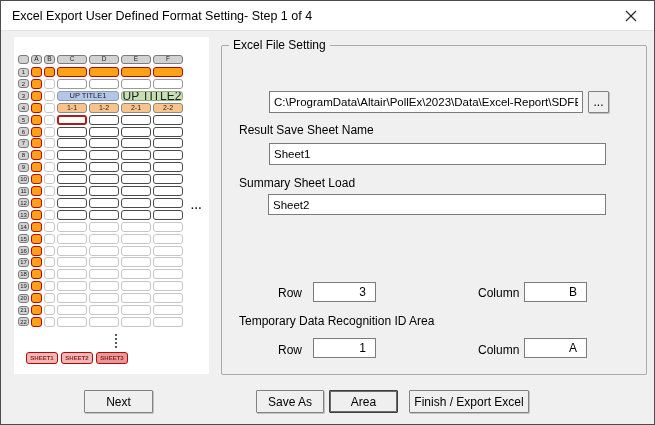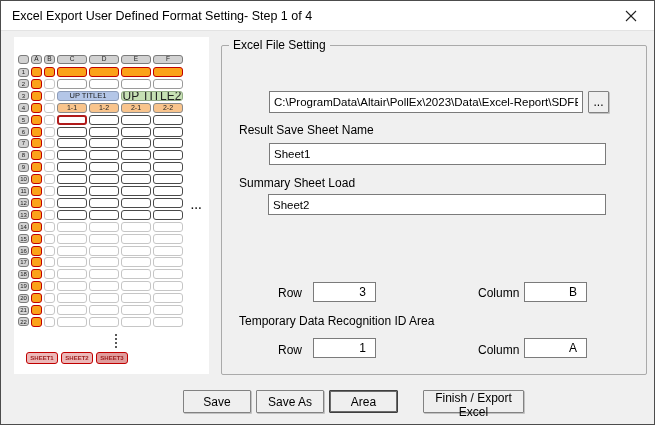--- a/index.html
+++ b/index.html
@@ -272,6 +272,7 @@
   <span class="lbl" style="left:477px;top:342px">Column</span>
   <input class="tinput num" style="left: 523px; top: 337px; width: 63px; height: 20px;" value="A">
 
+  <button class="btn footer" style="left:83px;width:69px">Next</button>
   <button class="btn footer" style="left:182px;width:68px">Save</button>
   <button class="btn footer" style="left:255px;width:68px">Save As</button>
   <button class="btn footer default" style="left:328px;width:69px">Area</button>

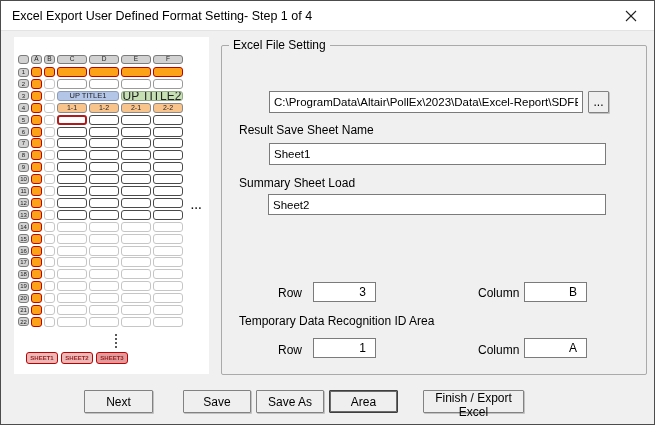--- a/index.html
+++ b/index.html
@@ -273,7 +273,6 @@
   <input class="tinput num" style="left: 523px; top: 337px; width: 63px; height: 20px;" value="A">
 
   <button class="btn footer" style="left:83px;width:69px">Next</button>
-  <button class="btn footer" style="left:182px;width:68px">Save</button>
   <button class="btn footer" style="left:255px;width:68px">Save As</button>
   <button class="btn footer default" style="left:328px;width:69px">Area</button>
   <button class="btn footer" style="left:422px;width:101px">Finish / Export Excel</button>

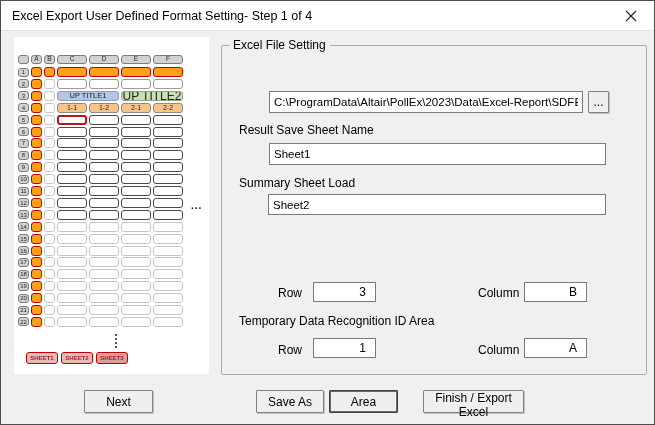--- a/index.html
+++ b/index.html
@@ -275,7 +275,7 @@
   <button class="btn footer" style="left:83px;width:69px">Next</button>
   <button class="btn footer" style="left:255px;width:68px">Save As</button>
   <button class="btn footer default" style="left:328px;width:69px">Area</button>
-  <button class="btn footer" style="left:422px;width:101px">Finish / Export Excel</button>
+  <button class="btn footer" style="left:408px;width:120px">Finish / Export Excel</button>
 
 </div>
 

